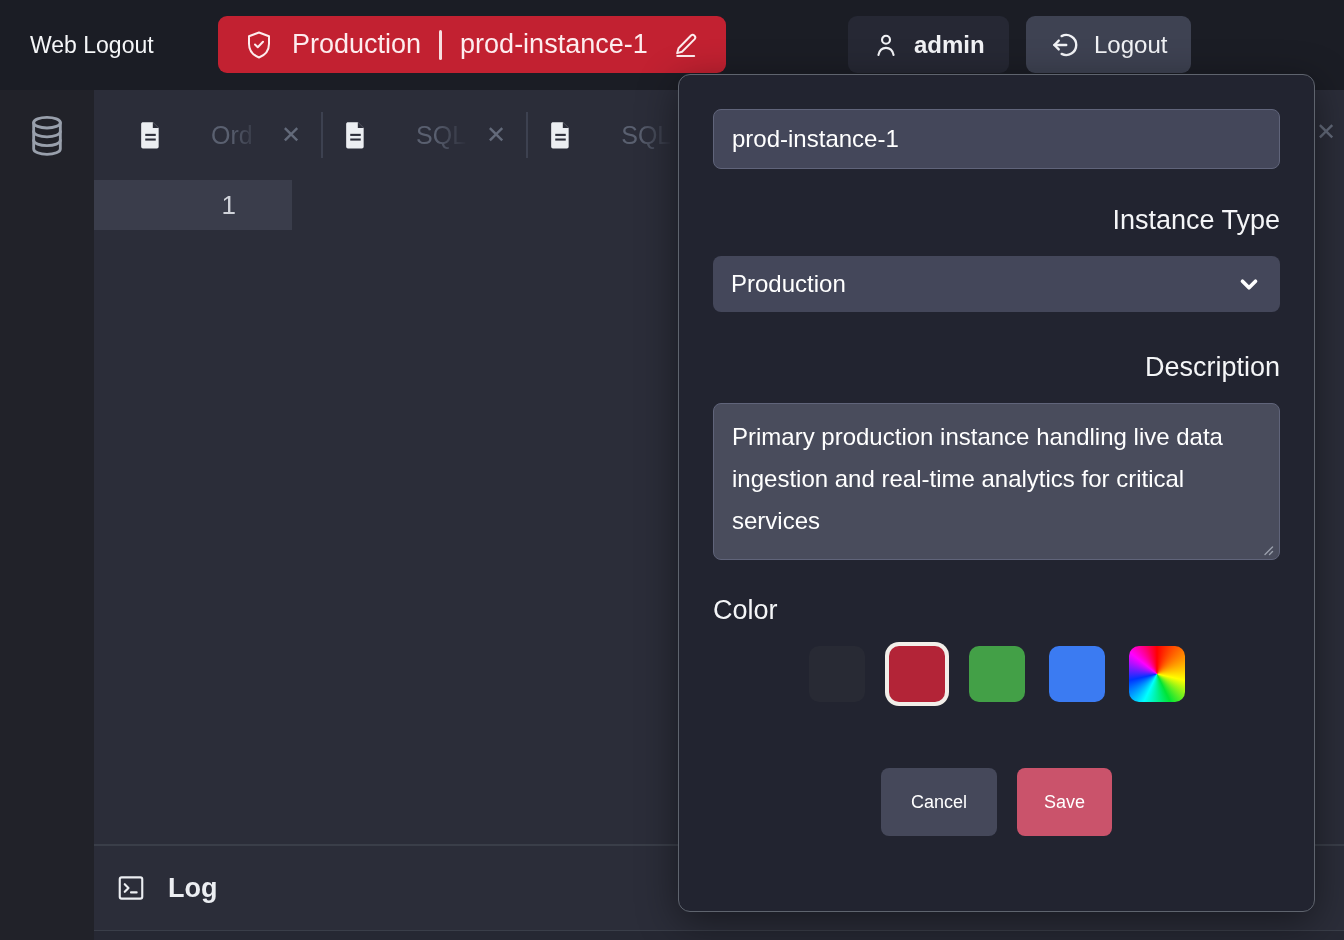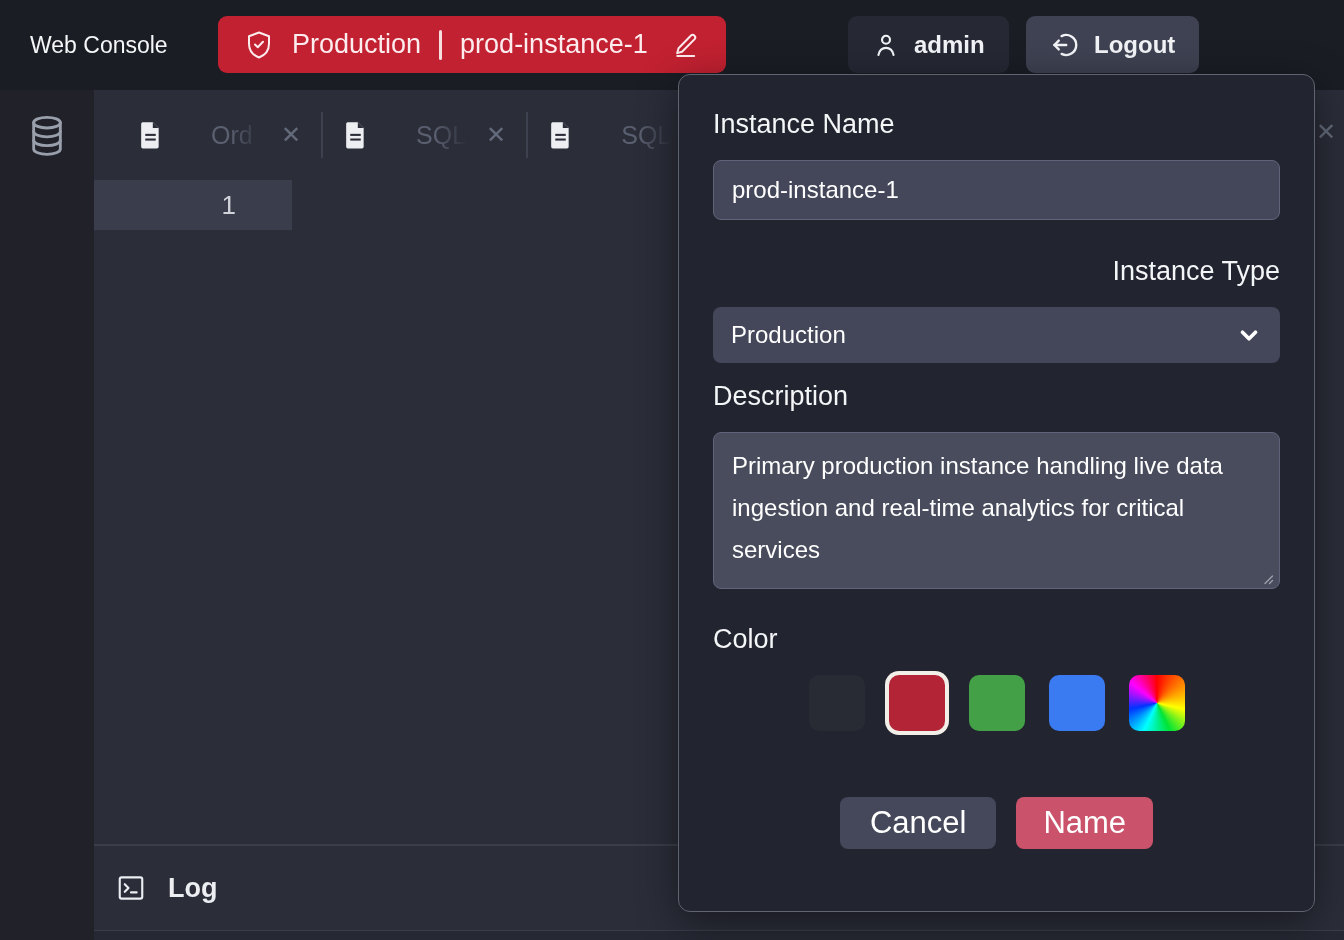--- a/index.html
+++ b/index.html
@@ -99,7 +99,7 @@
 <body>
 
 <div class="topbar">
-  <div class="app-title">Web Console</div>
+  <div class="app-title">Web Logout</div>
 
   <div class="env-badge">
     <span>

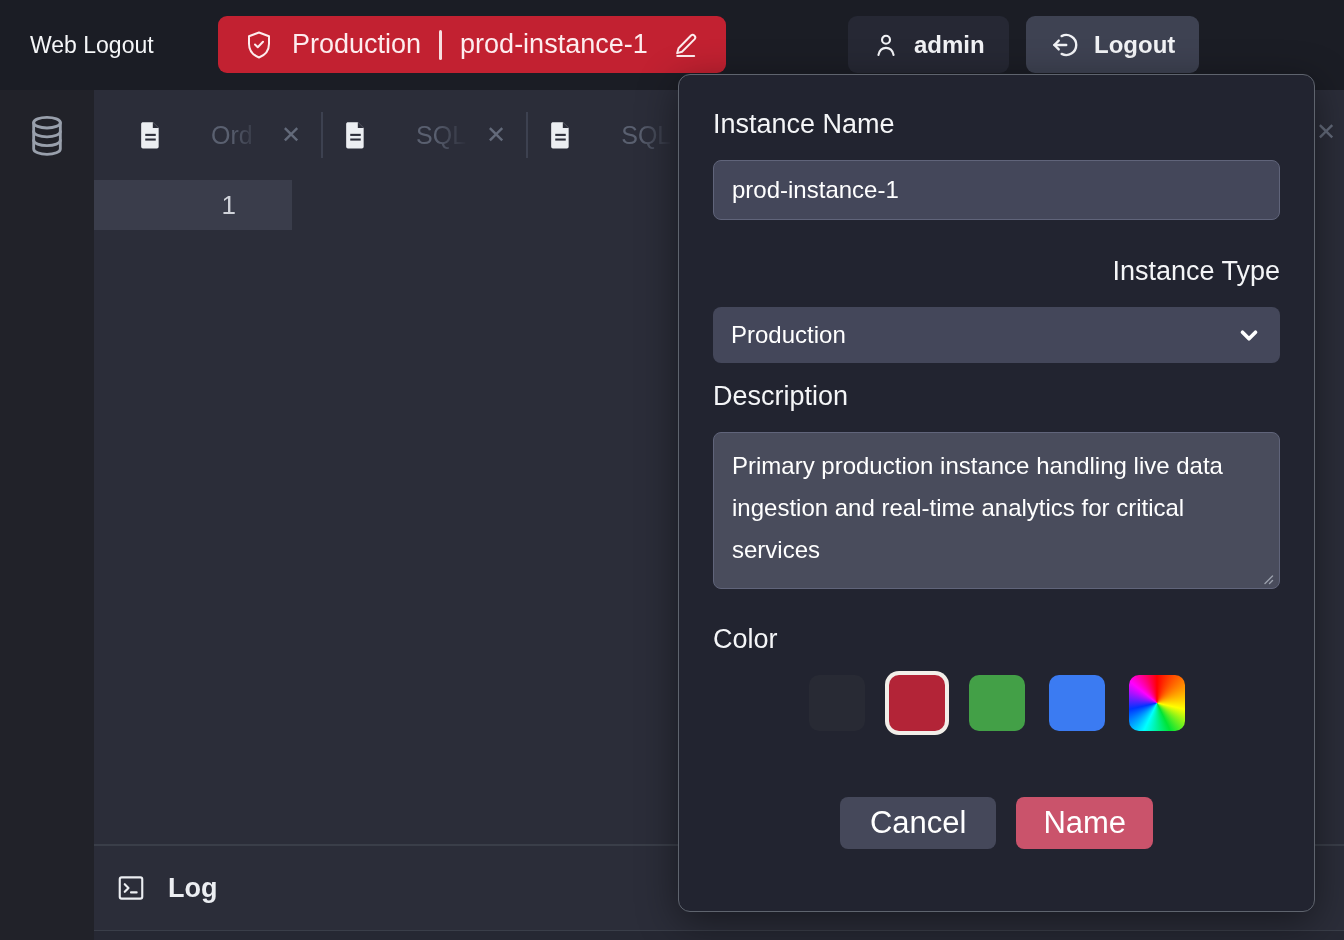--- a/index.html
+++ b/index.html
@@ -29,7 +29,7 @@
     font-size:24px; color:#f2f3f6; cursor:pointer; border:none;
   }
   .user-chip { left:848px; background:#262834; font-weight:700; }
-  .logout-chip { left:1026px; background:#3e4252; font-weight:700; }
+  .logout-chip { left:1026px; background:#3e4252; font-weight:400; }
 
   
   .sidebar { position:absolute; left:0; top:90px; width:94px; height:850px; background:#212229; }

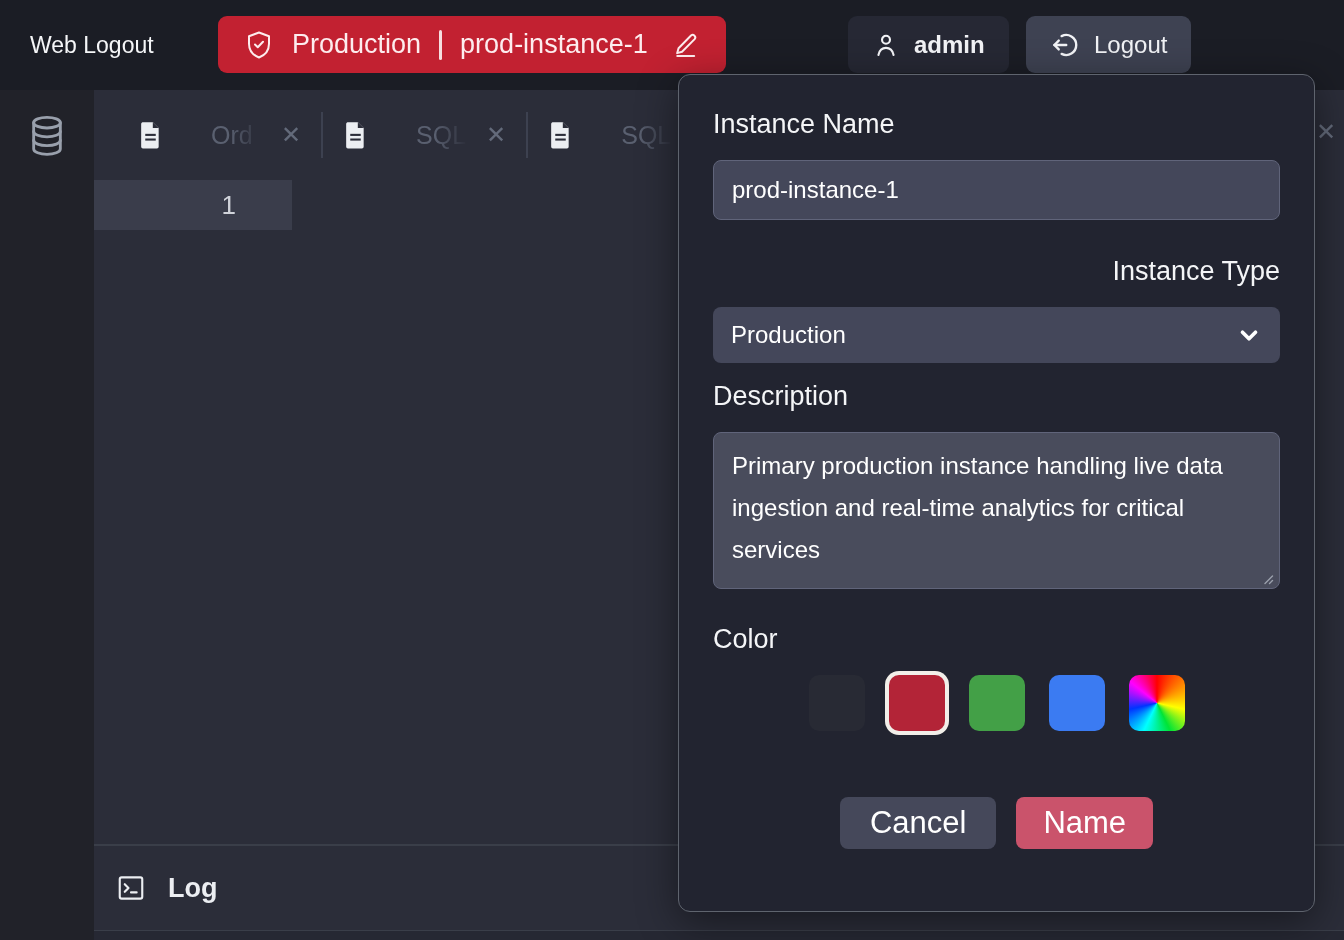--- a/index.html
+++ b/index.html
@@ -226,7 +226,6 @@
 </div>
 
 <div class="modal">
-  <div class="field-label">Instance Name</div>
   <input class="text-input" type="text" value="prod-instance-1" style="">
 
   <div class="field-label mt36">Instance Type</div>

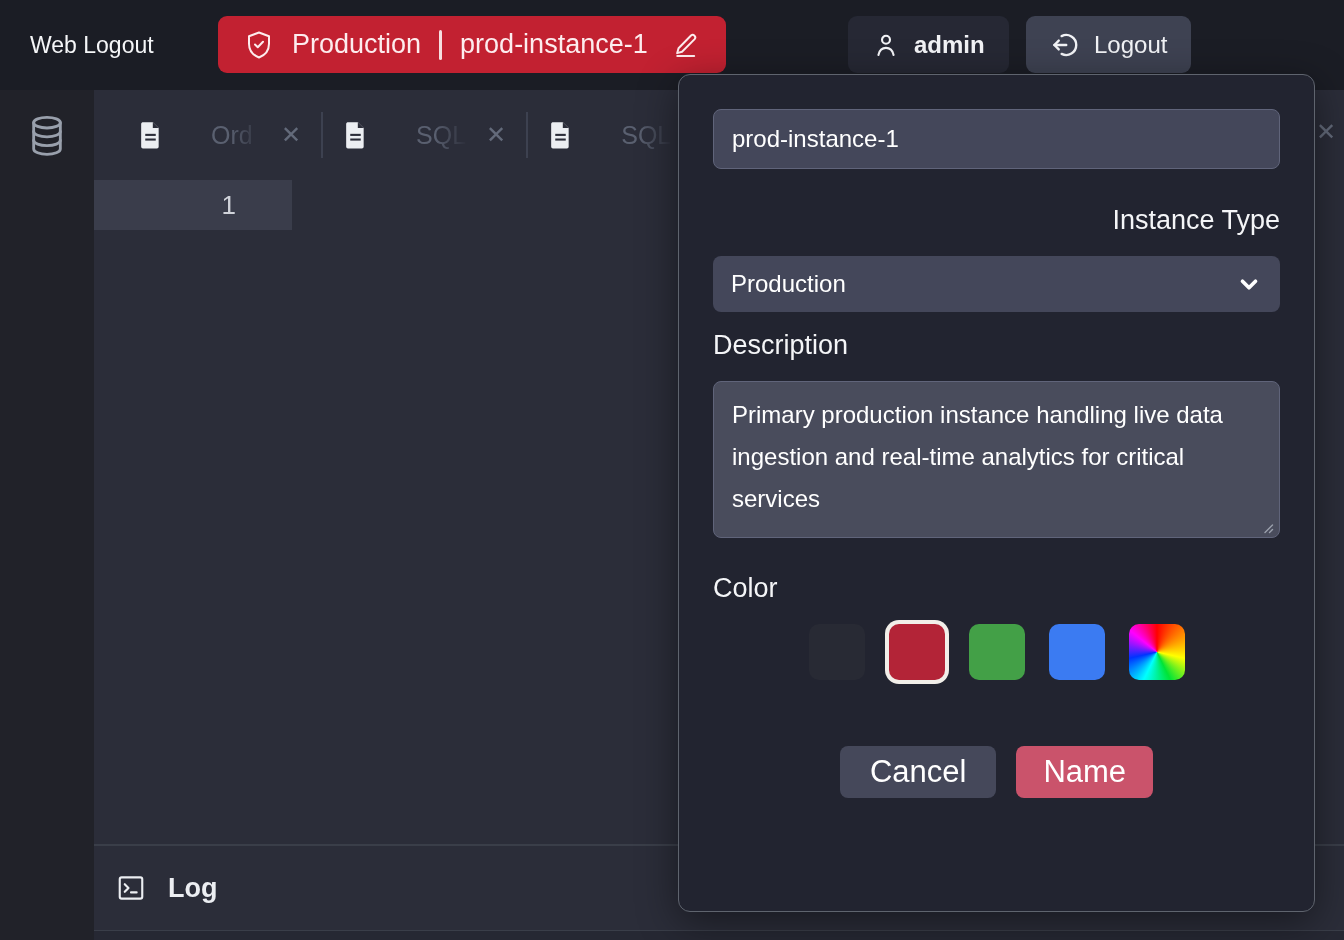--- a/index.html
+++ b/index.html
@@ -68,7 +68,7 @@
     box-shadow:0 10px 40px rgba(0,0,0,.45);
   }
   .field-label { font-size:27px; color:#f4f5f7; line-height:31px; margin-bottom:20px; }
-  .mt36 { margin-top:36px;text-align:right; } .mt40 { margin-top:18px; } .mt38 { margin-top:31px; }
+  .mt36 { margin-top:36px;text-align:right; } .mt40 { margin-top:40px;text-align:right; } .mt38 { margin-top:31px; }
   .text-input {
     width:100%; height:60px; background:#44475a; border:1px solid #60647a; border-radius:8px;
     color:#fff; font-size:24px; padding:0 18px; outline:none;

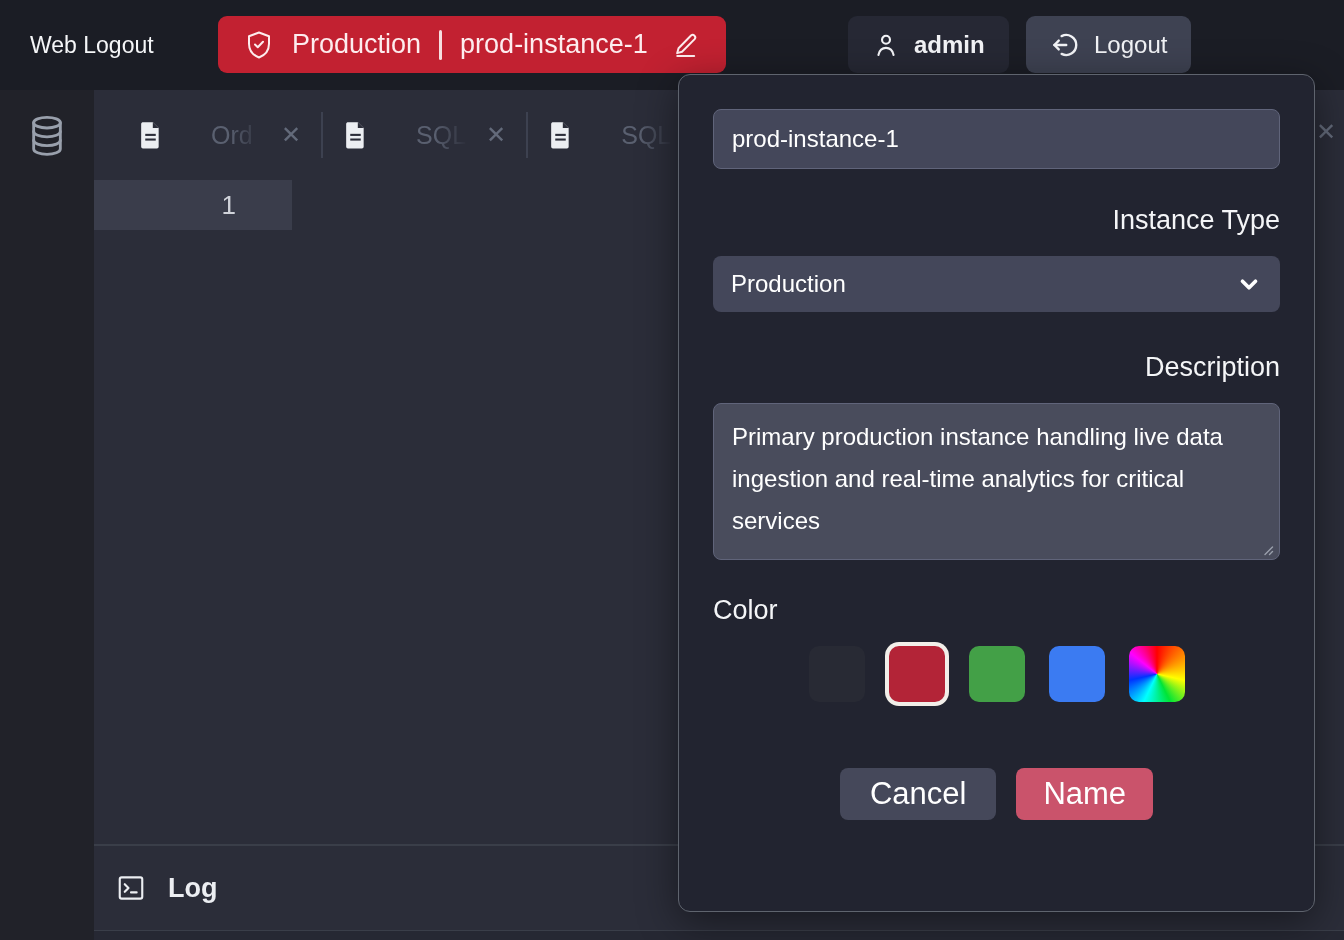--- a/index.html
+++ b/index.html
@@ -90,7 +90,7 @@
   .swatch-row { display:flex; gap:24px; margin-left:96px; }
   .swatch { width:56px; height:56px; border-radius:10px; cursor:pointer; }
   .btn-row { display:flex; justify-content:center; gap:20px; margin-top:66px; }
-  .modal-btn { height:52px; border:none; border-radius:8px; color:#fff; font-size:31px;
+  .modal-btn { height:68px; border:none; border-radius:8px; color:#fff; font-size:18px;
     font-family:"Liberation Sans", sans-serif; cursor:pointer; display:flex; align-items:center; }
   .cancel-btn { background:#45485a; padding:0 30px; }
   .save-btn { background:#ca536b; padding:0 27px; }

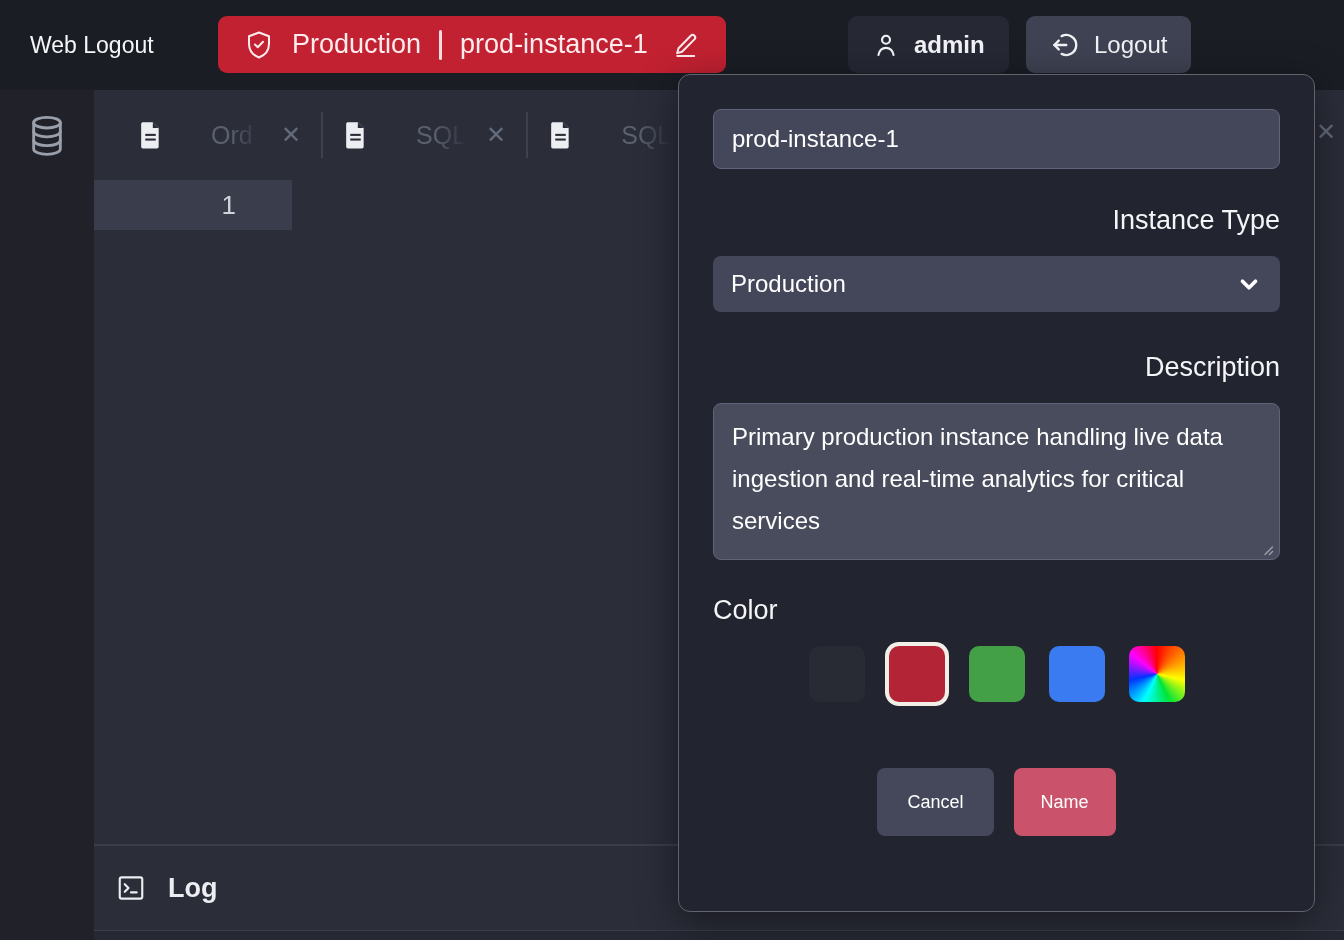--- a/index.html
+++ b/index.html
@@ -260,7 +260,7 @@
 
   <div class="btn-row">
     <button class="modal-btn cancel-btn">Cancel</button>
-    <button class="modal-btn save-btn">Name</button>
+    <button class="modal-btn save-btn">Save</button>
   </div>
 </div>
 

